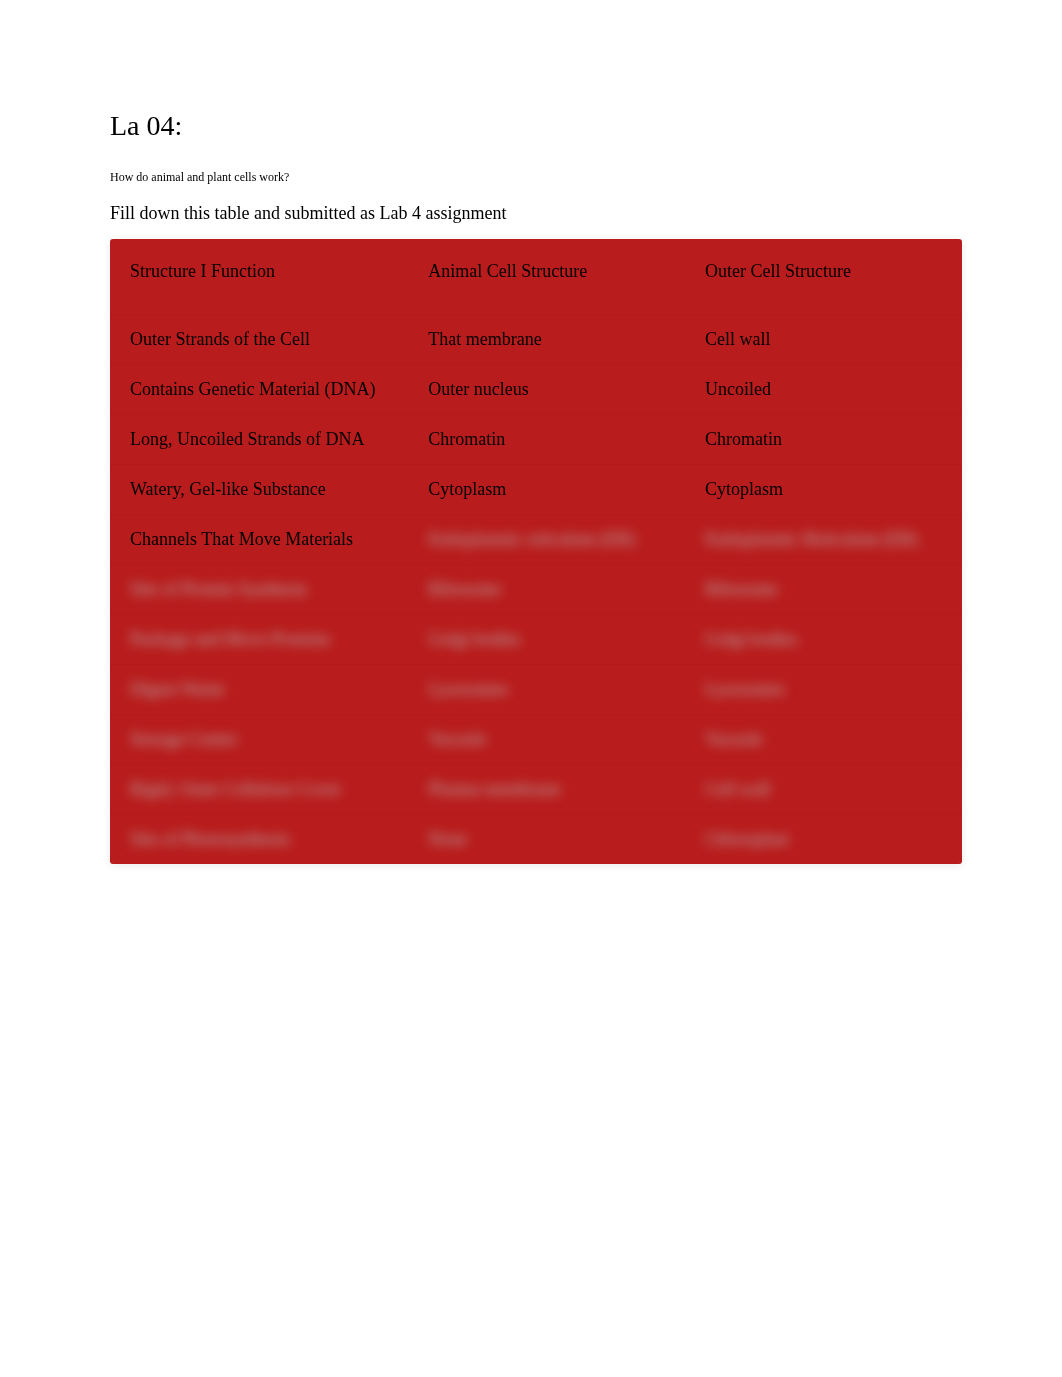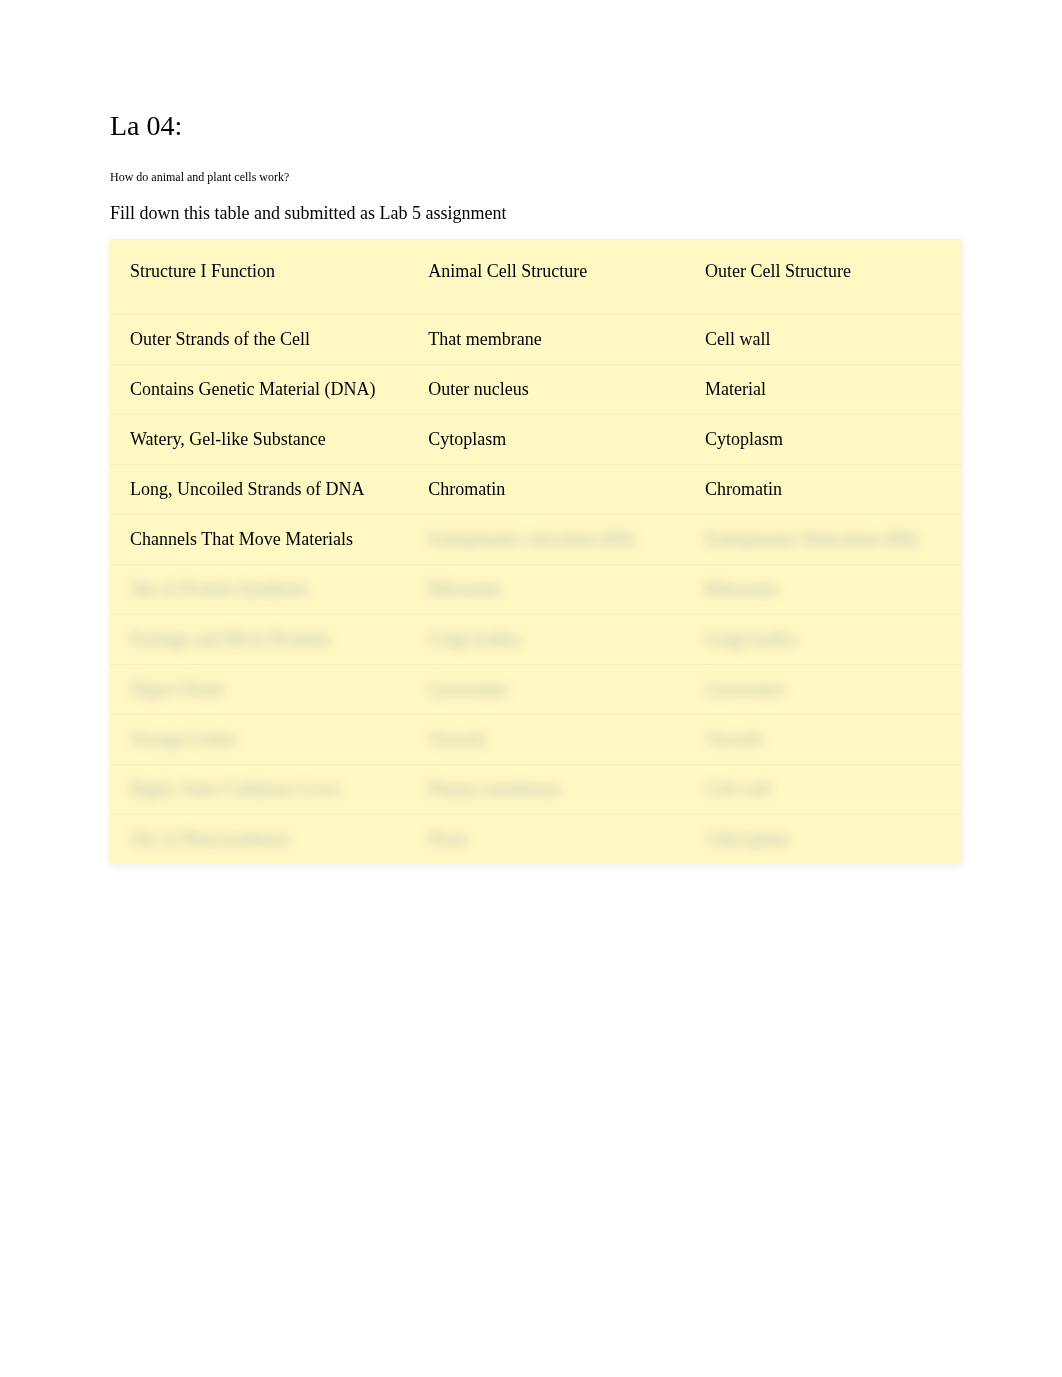--- a/index.html
+++ b/index.html
@@ -82,7 +82,7 @@
 
 <h1 class="title">La 04:</h1>
 <p class="subtitle">How do animal and plant cells work?</p>
-<p class="instruction">Fill down this table and submitted as Lab 5 assignment</p>
+<p class="instruction">Fill down this table and submitted as Lab 4 assignment</p>
 
 <div class="table-wrapper">
   <table>

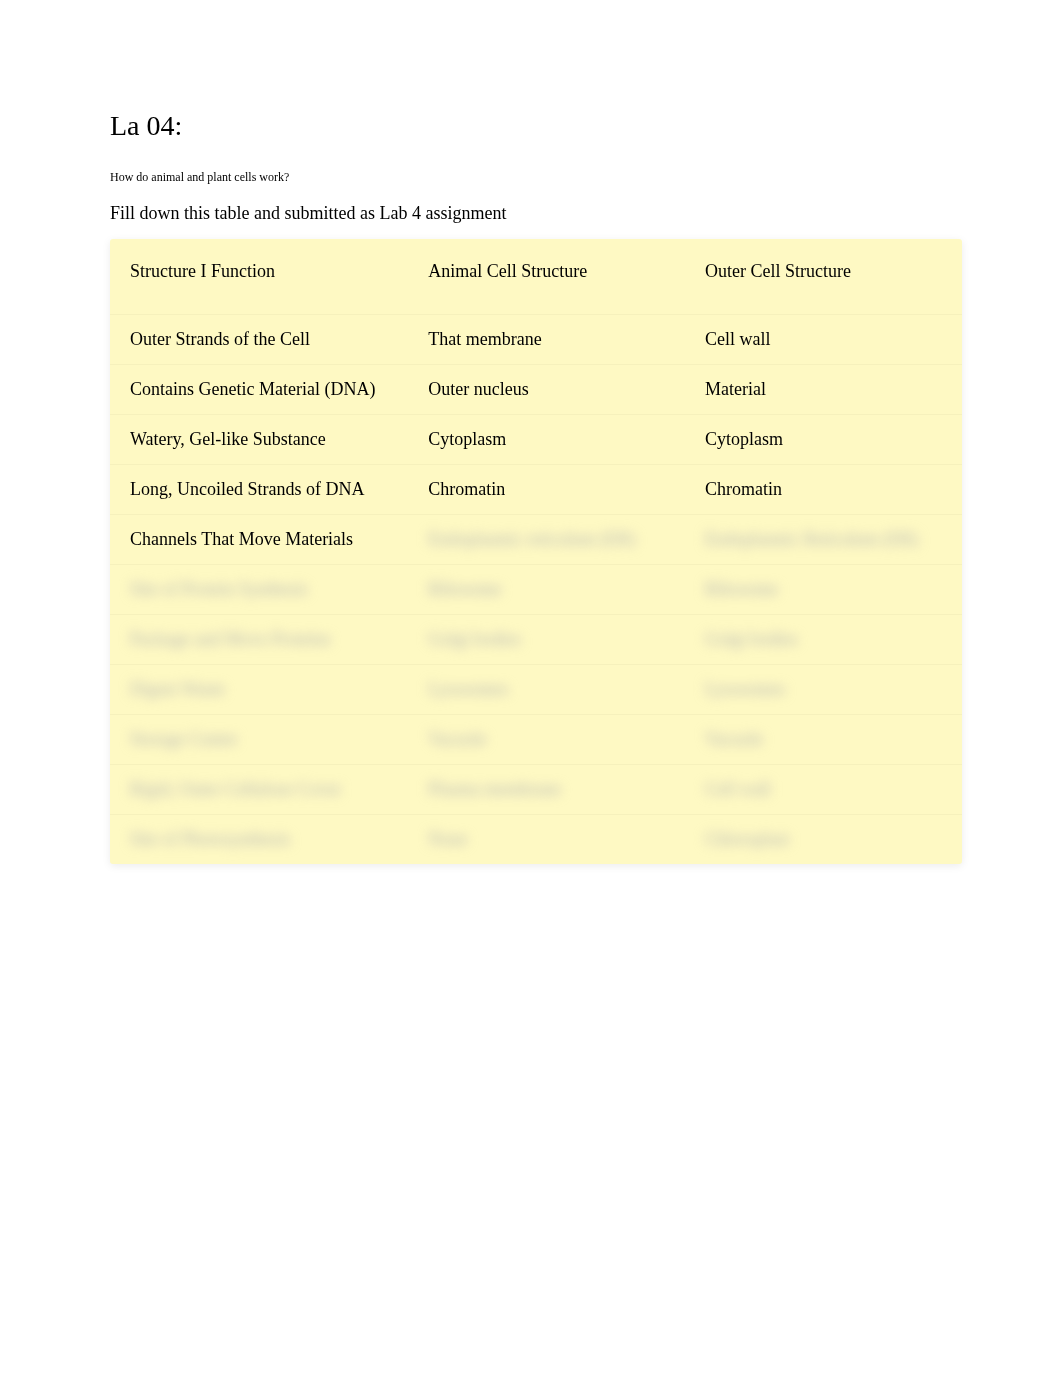--- a/index.html
+++ b/index.html
@@ -29,7 +29,7 @@
       margin-bottom: 15px;
     }
     .table-wrapper {
-      background: #fef9c3;
+      background: #b91c1c;
       box-shadow: 0 2px 8px rgba(0,0,0,0.08);
       border-radius: 3px;
       padding: 0;

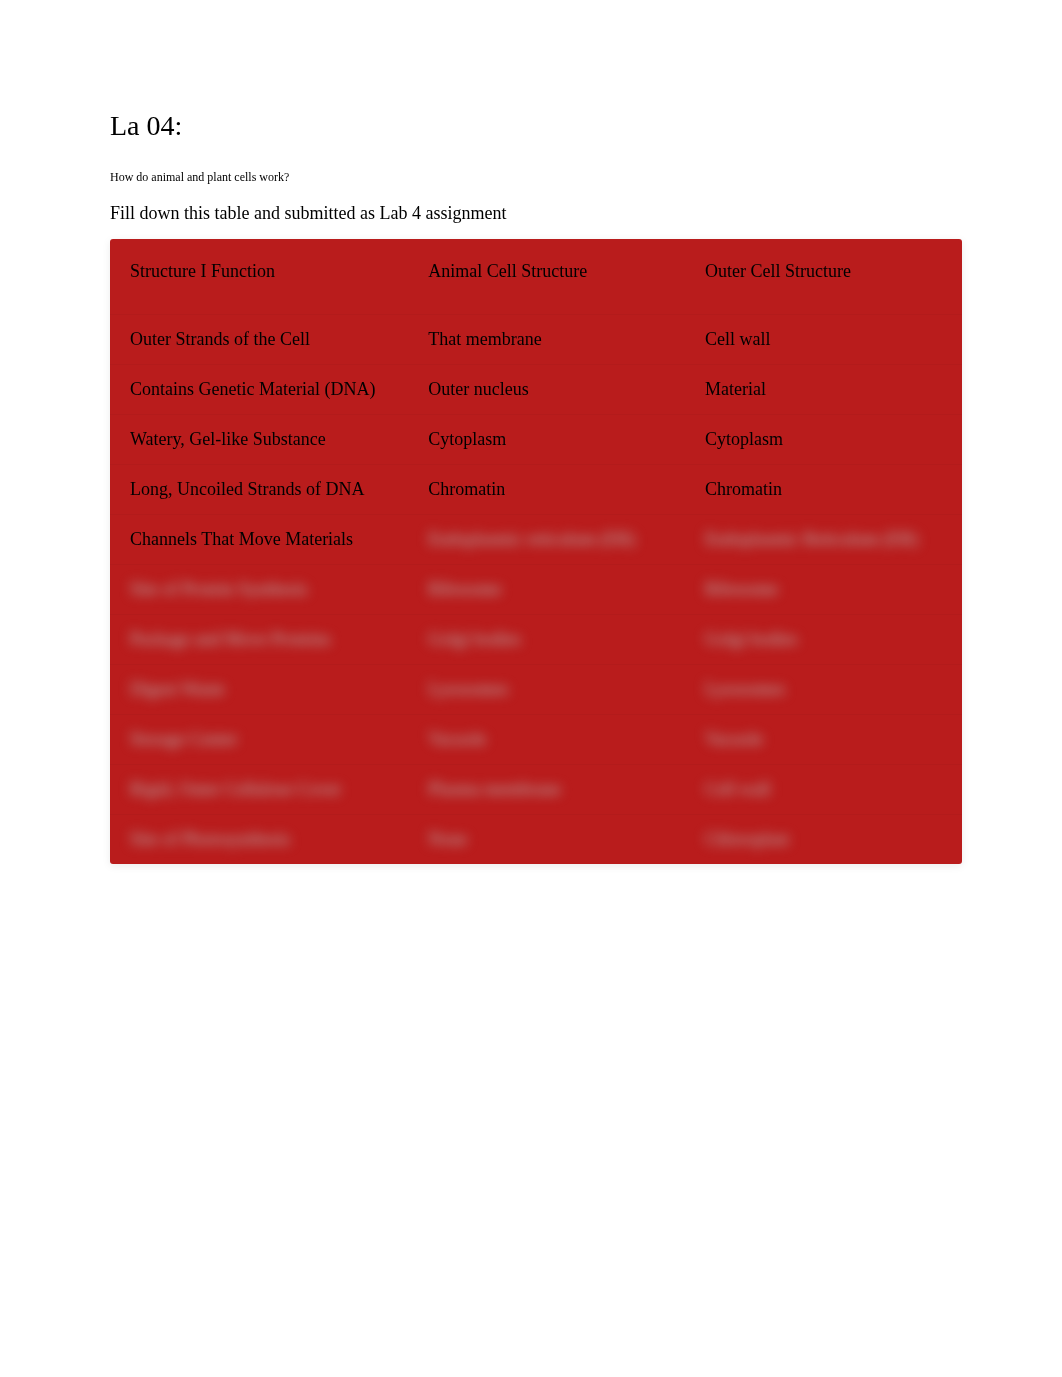--- a/index.html
+++ b/index.html
@@ -102,7 +102,7 @@
       <tr>
         <td>Contains Genetic Material (DNA)</td>
         <td>Outer nucleus</td>
-        <td>Material</td>
+        <td>Uncoiled</td>
       </tr>
       <tr>
         <td>Watery, Gel-like Substance</td>

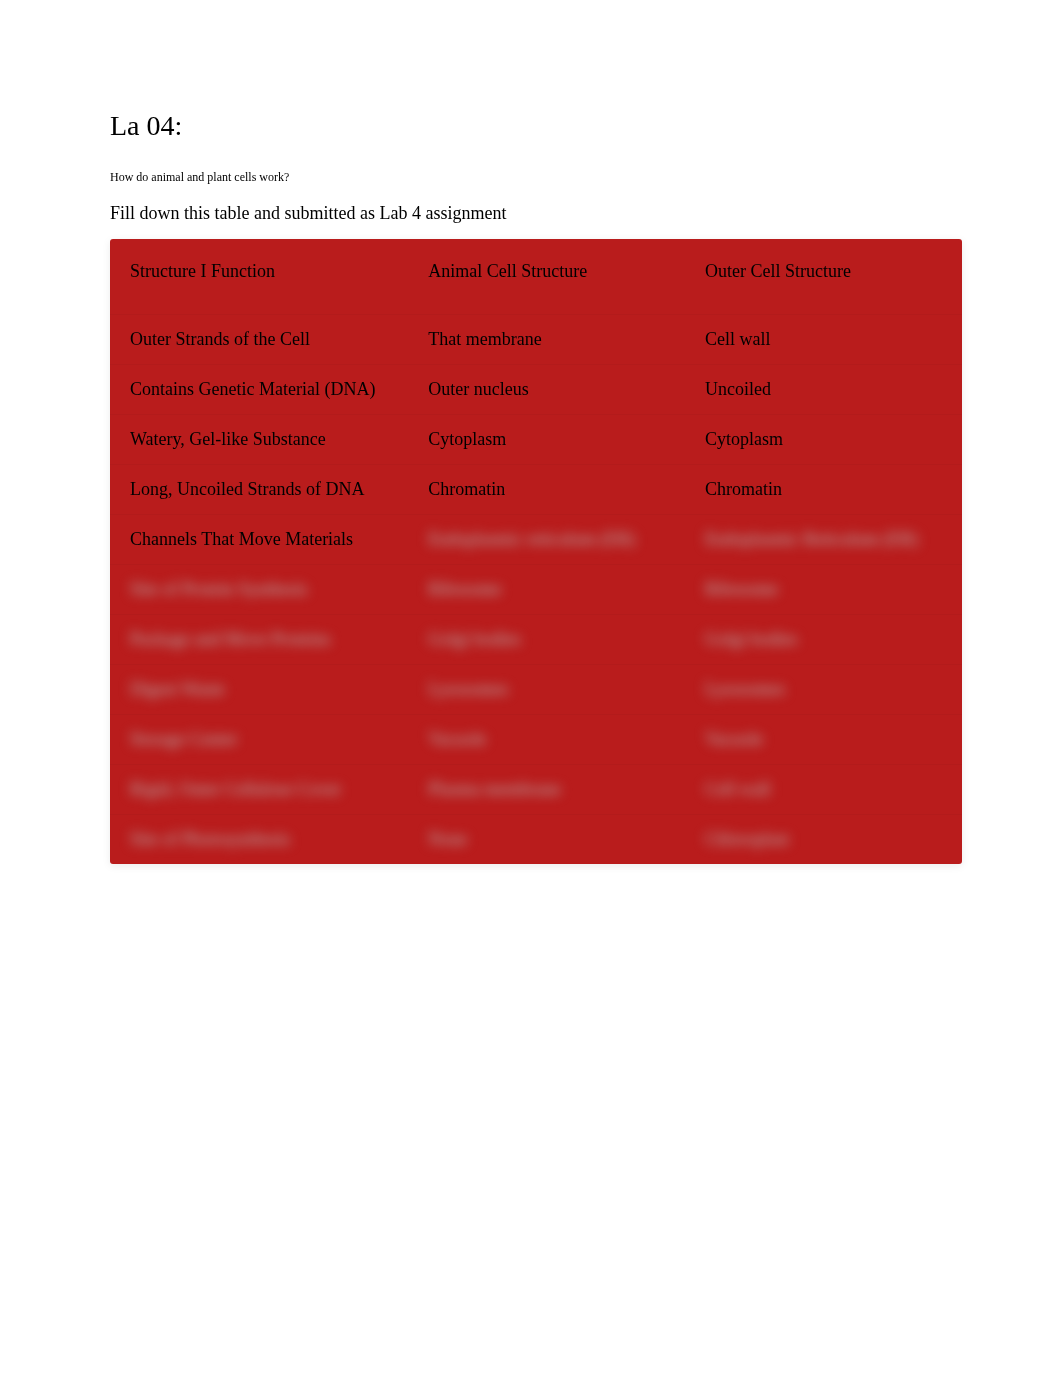--- a/index.html
+++ b/index.html
@@ -105,14 +105,14 @@
         <td>Uncoiled</td>
       </tr>
       <tr>
+        <td>Long, Uncoiled Strands of DNA</td>
+        <td>Chromatin</td>
+        <td>Chromatin</td>
+      </tr>
+      <tr>
         <td>Watery, Gel-like Substance</td>
         <td>Cytoplasm</td>
         <td>Cytoplasm</td>
-      </tr>
-      <tr>
-        <td>Long, Uncoiled Strands of DNA</td>
-        <td>Chromatin</td>
-        <td>Chromatin</td>
       </tr>
       <tr class="partial">
         <td>Channels That Move Materials</td>

